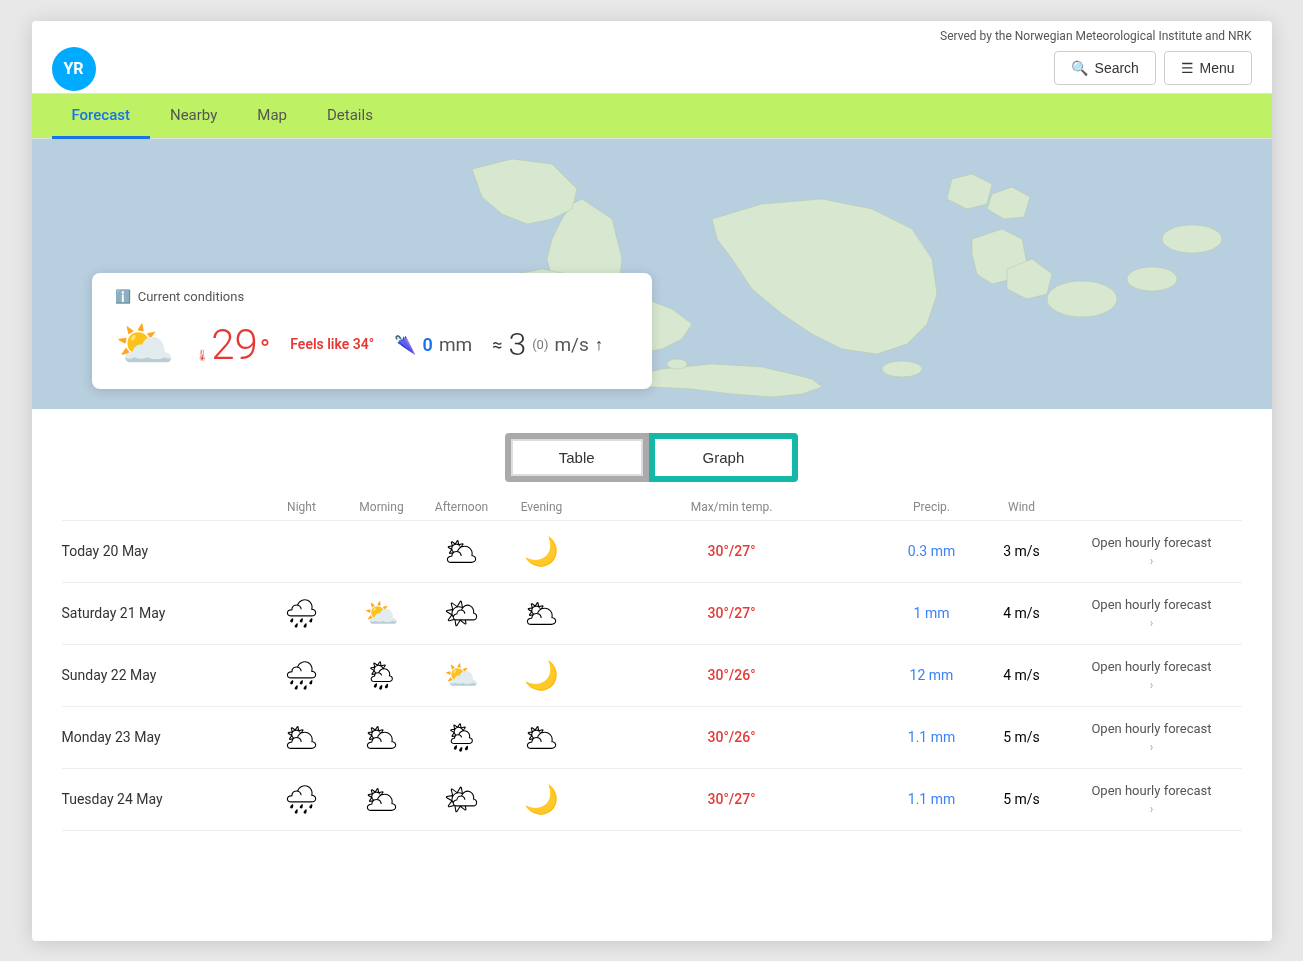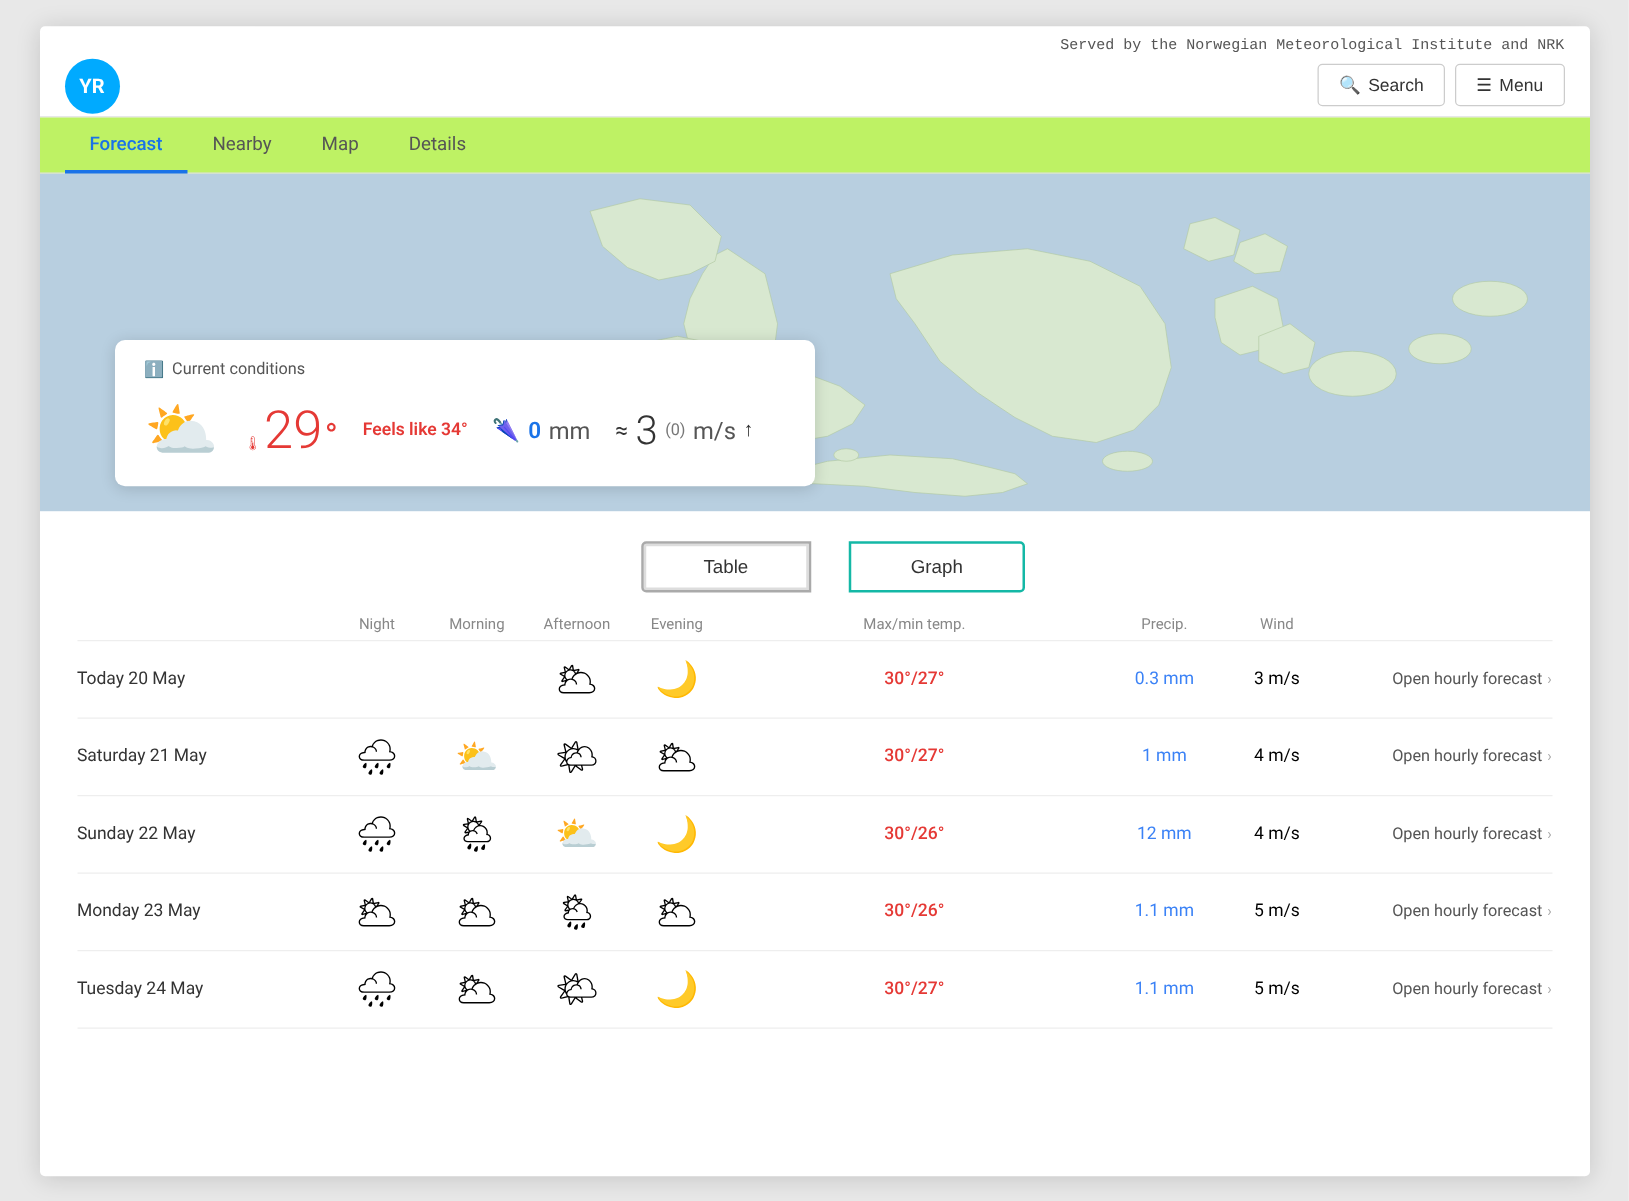--- a/index.html
+++ b/index.html
@@ -34,7 +34,6 @@
       color: #555;
       text-align: left;
       padding-bottom: 8px;
-      font-family: Liberation Mono, monospace;
     }
     .logo-area {
       display: flex;

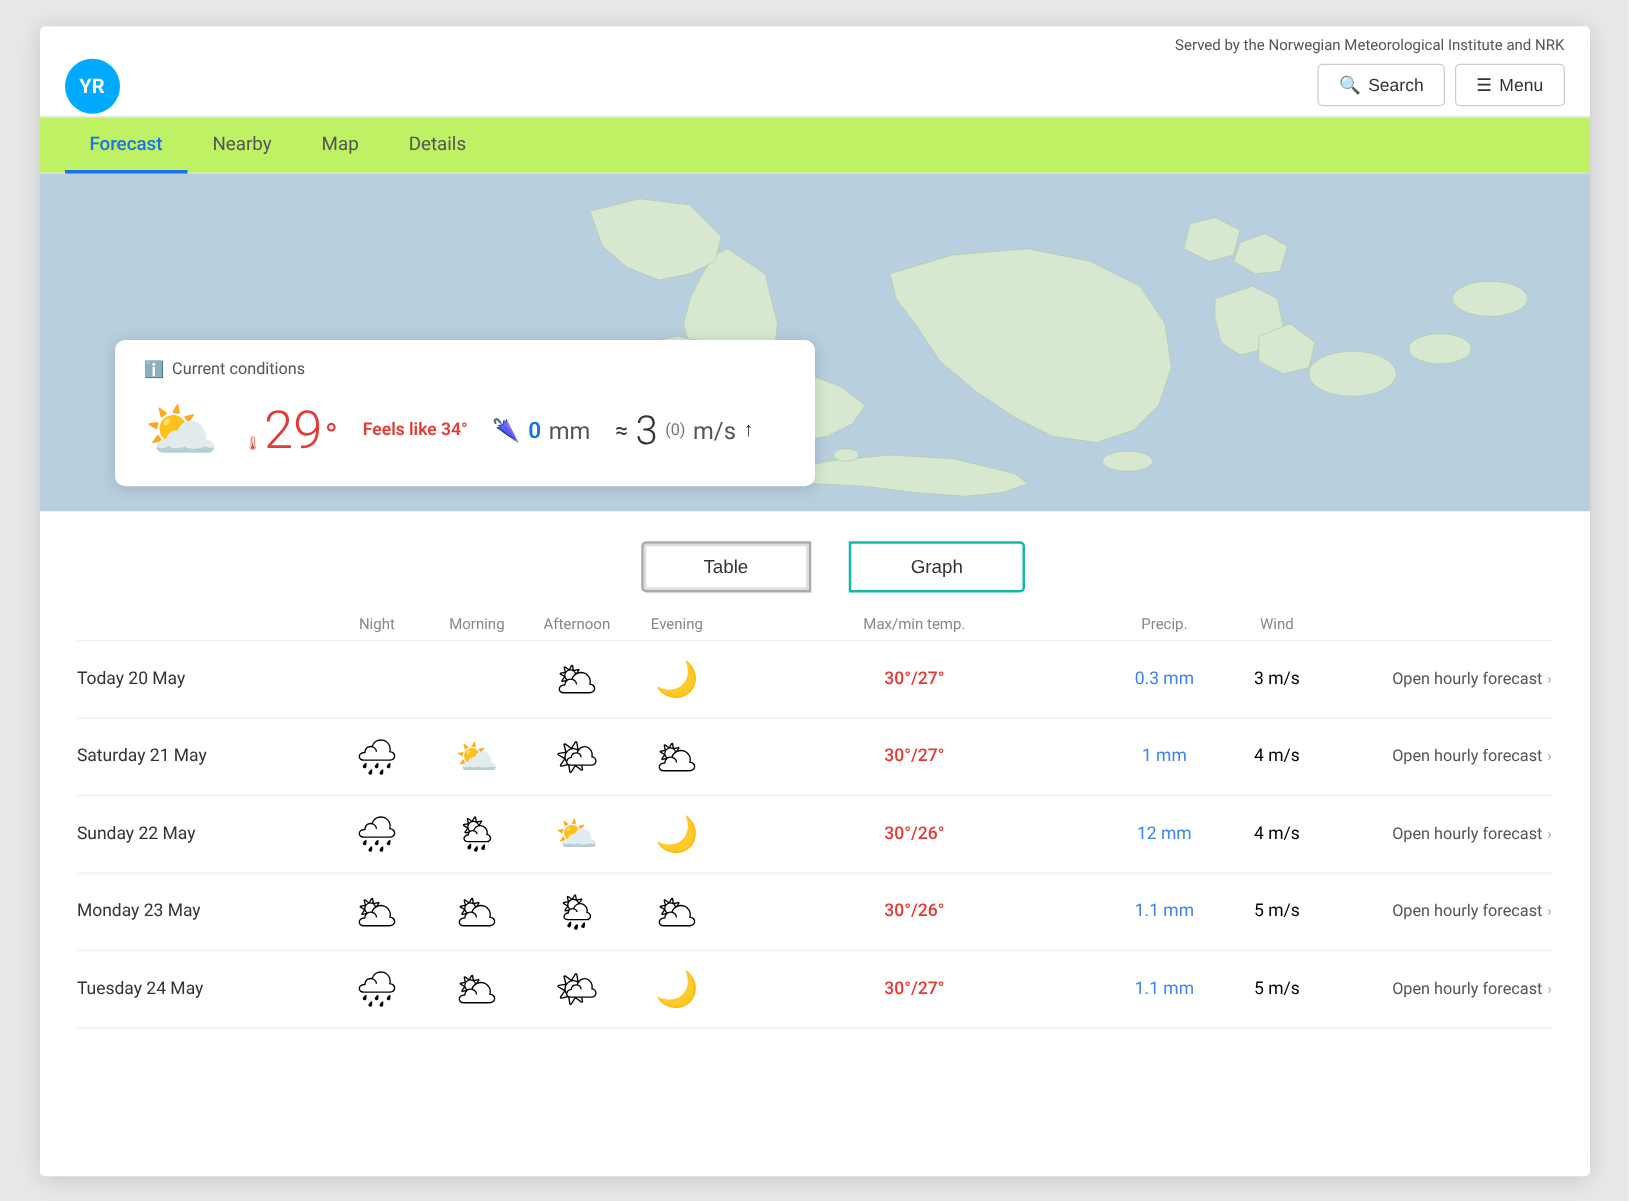--- a/index.html
+++ b/index.html
@@ -184,12 +184,11 @@
     }
     .toggle-btn {
       padding: 10px 48px;
-      border: 2px solid #14b8a6;
+      border: 6px solid #14b8a6;
       background: #fff;
       cursor: pointer;
       font-size: 15px;
       color: #333;
-      margin-left: 30px;
     }
     .toggle-btn.active {
       background: #fff;

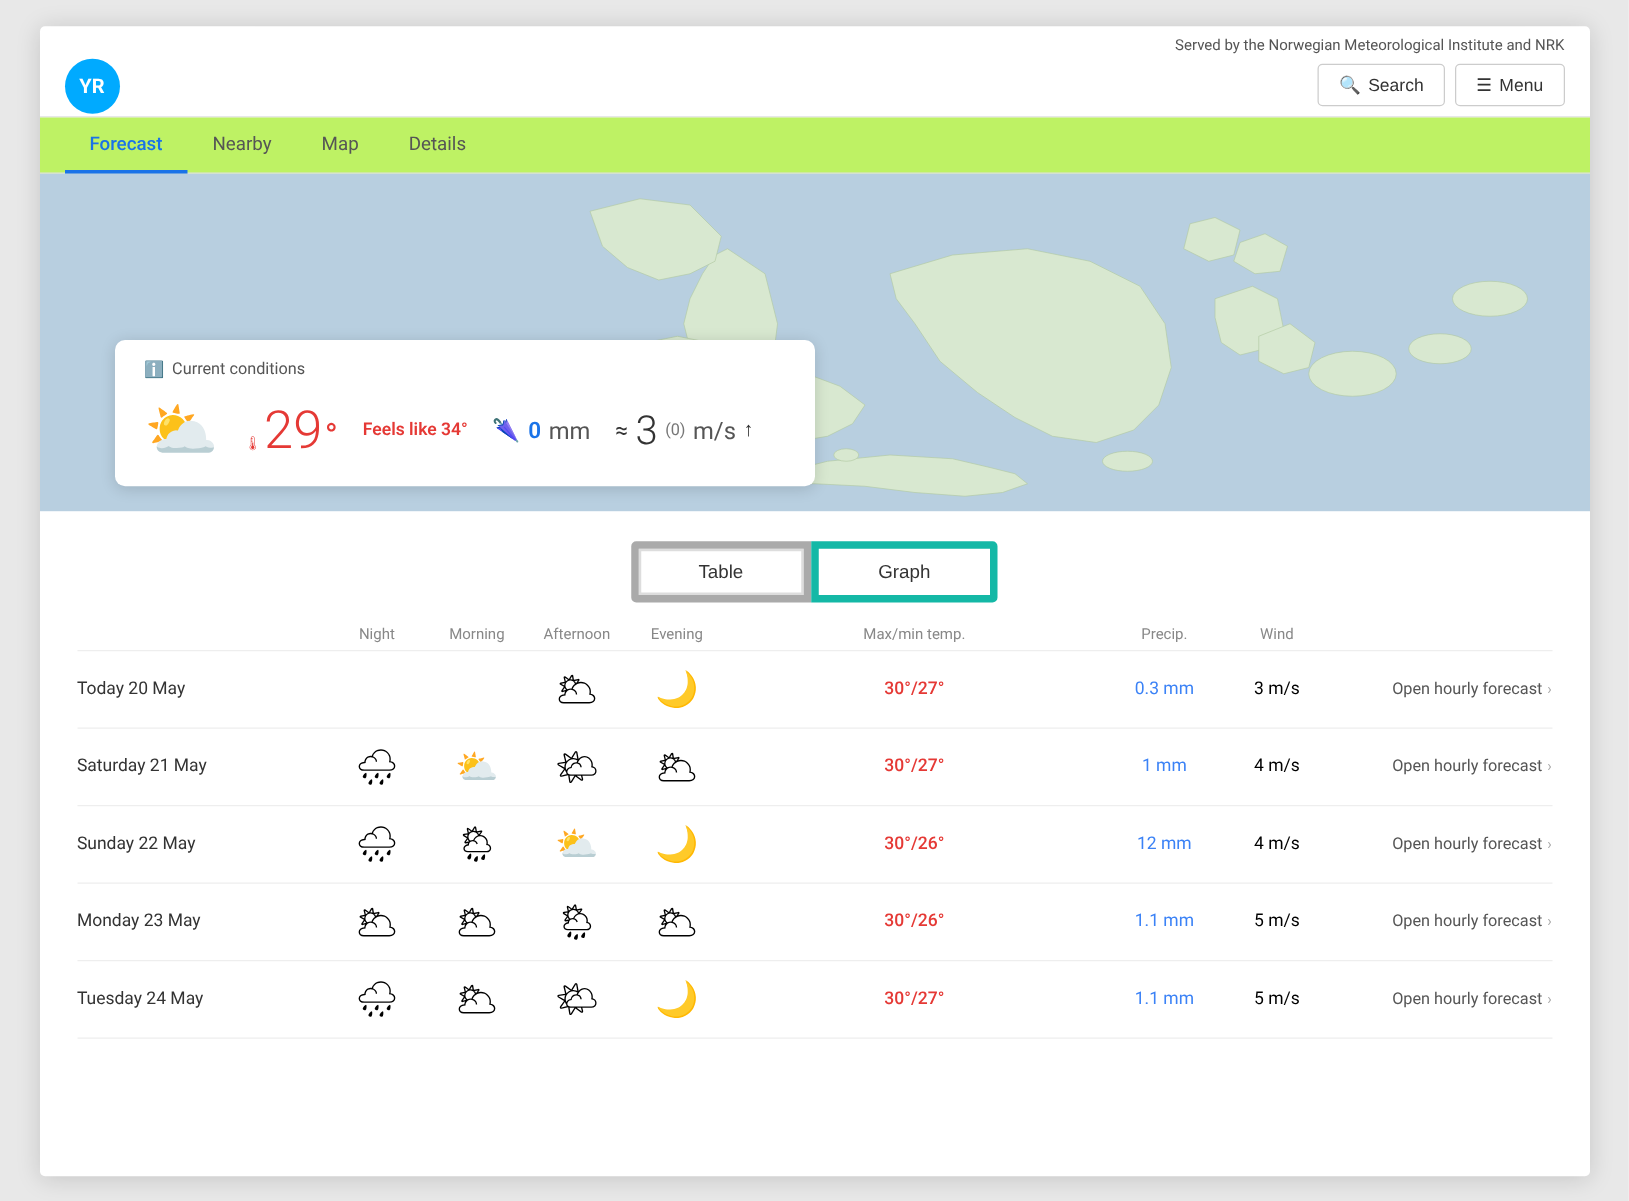--- a/index.html
+++ b/index.html
@@ -232,6 +232,7 @@
       justify-content: flex-end;
       gap: 4px;
       cursor: pointer;
+      flex-direction: column;
     }
     .chevron { color: #aaa; font-size: 12px; }
     .thermometer-icon { font-size: 11px; color: #e53935; }

